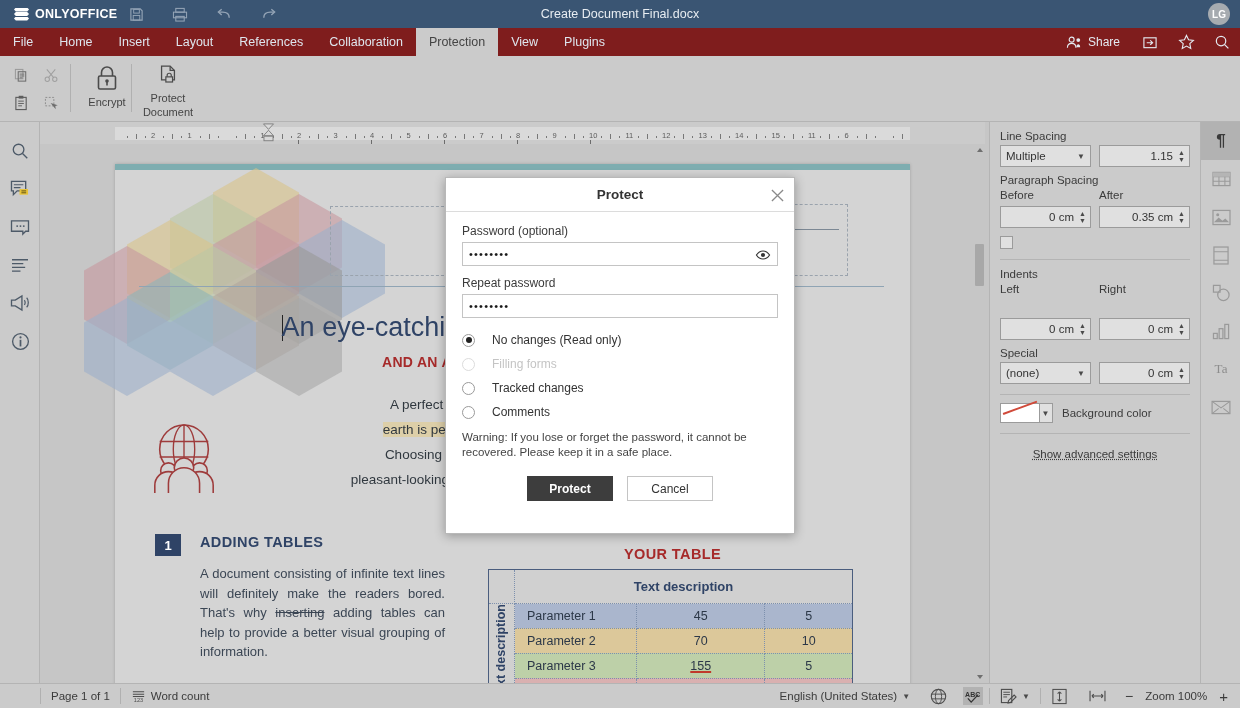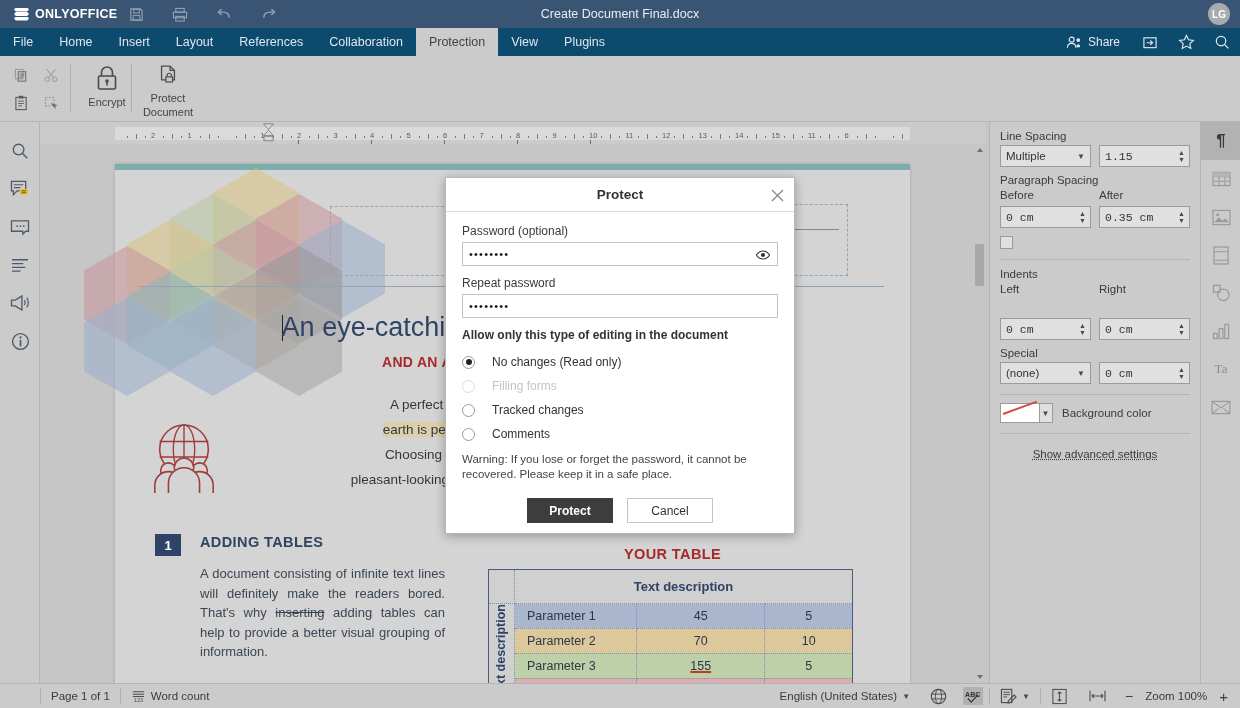--- a/index.html
+++ b/index.html
@@ -48,7 +48,7 @@
   
   .menubar {
     position: absolute; left: 0; top: 28px; width: 1240px; height: 28px;
-    background: #0c4a6e;
+    background: #7f1d1d;
   }
   .menu-items { display: flex; height: 28px; align-items: stretch; }
   .menu-item {

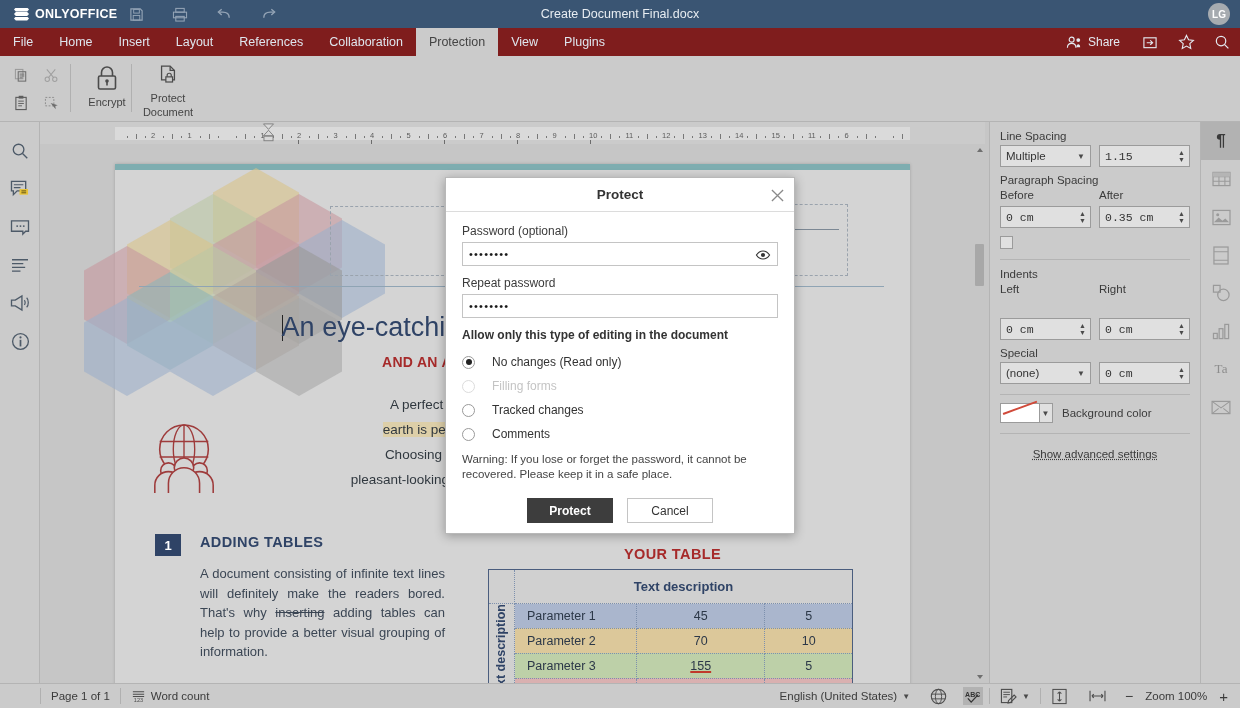--- a/index.html
+++ b/index.html
@@ -111,7 +111,7 @@
   }
   .rp-sel { justify-content: space-between; padding: 0 5px; }
   .rp-num { justify-content: flex-end; padding: 0 3px 0 5px; position: relative; }
-  .rp-num .val { flex: 1; text-align: left; padding-right: 4px; font-family: Liberation Mono, monospace; }
+  .rp-num .val { flex: 1; text-align: right; padding-right: 4px; }
   .spin { display: flex; flex-direction: column; gap: 1px; width: 9px; }
   .spin span { font-size: 7px; line-height: 6px; color: #4a4a4a; text-align: center; cursor: pointer; }
   .caret { font-size: 8px; color: #4a4a4a; }

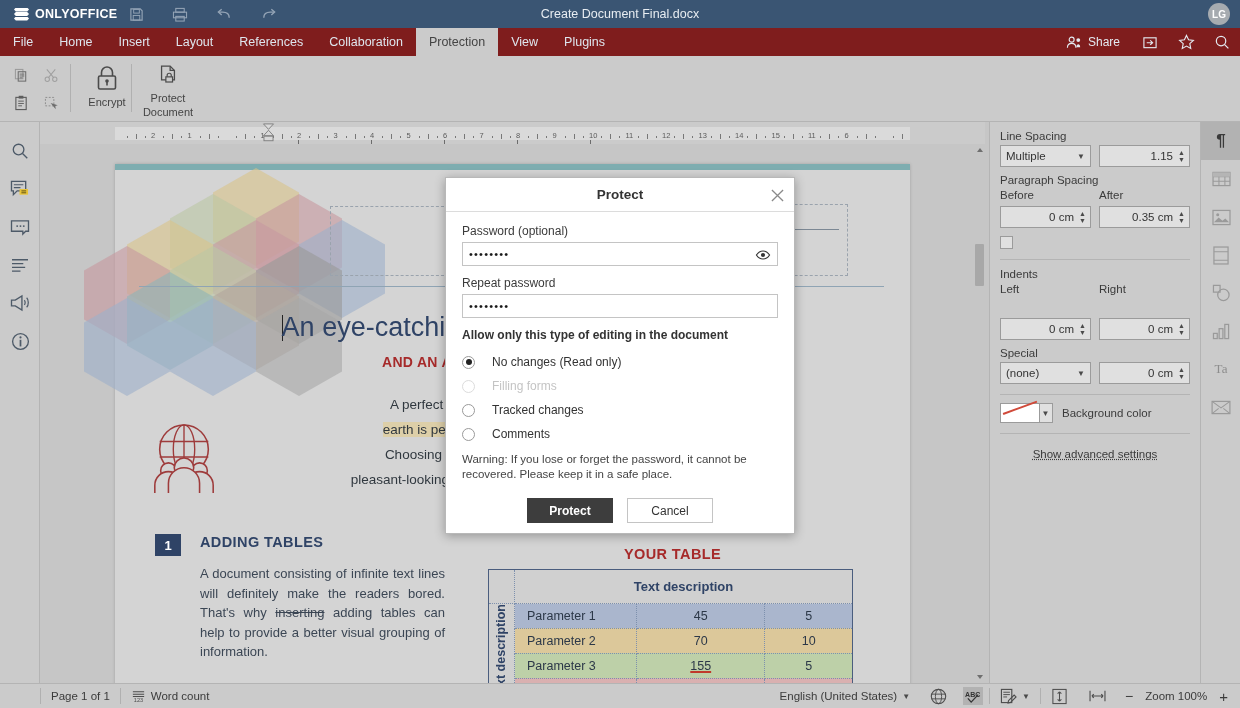--- a/index.html
+++ b/index.html
@@ -1027,7 +1027,6 @@
         <span class="dots">••••••••</span>
       </div>
 
-      <div class="allow-title">Allow only this type of editing in the document</div>
       <div id="radio-list">
           <div class="radio-row">
             <span class="radio checked"></span>

